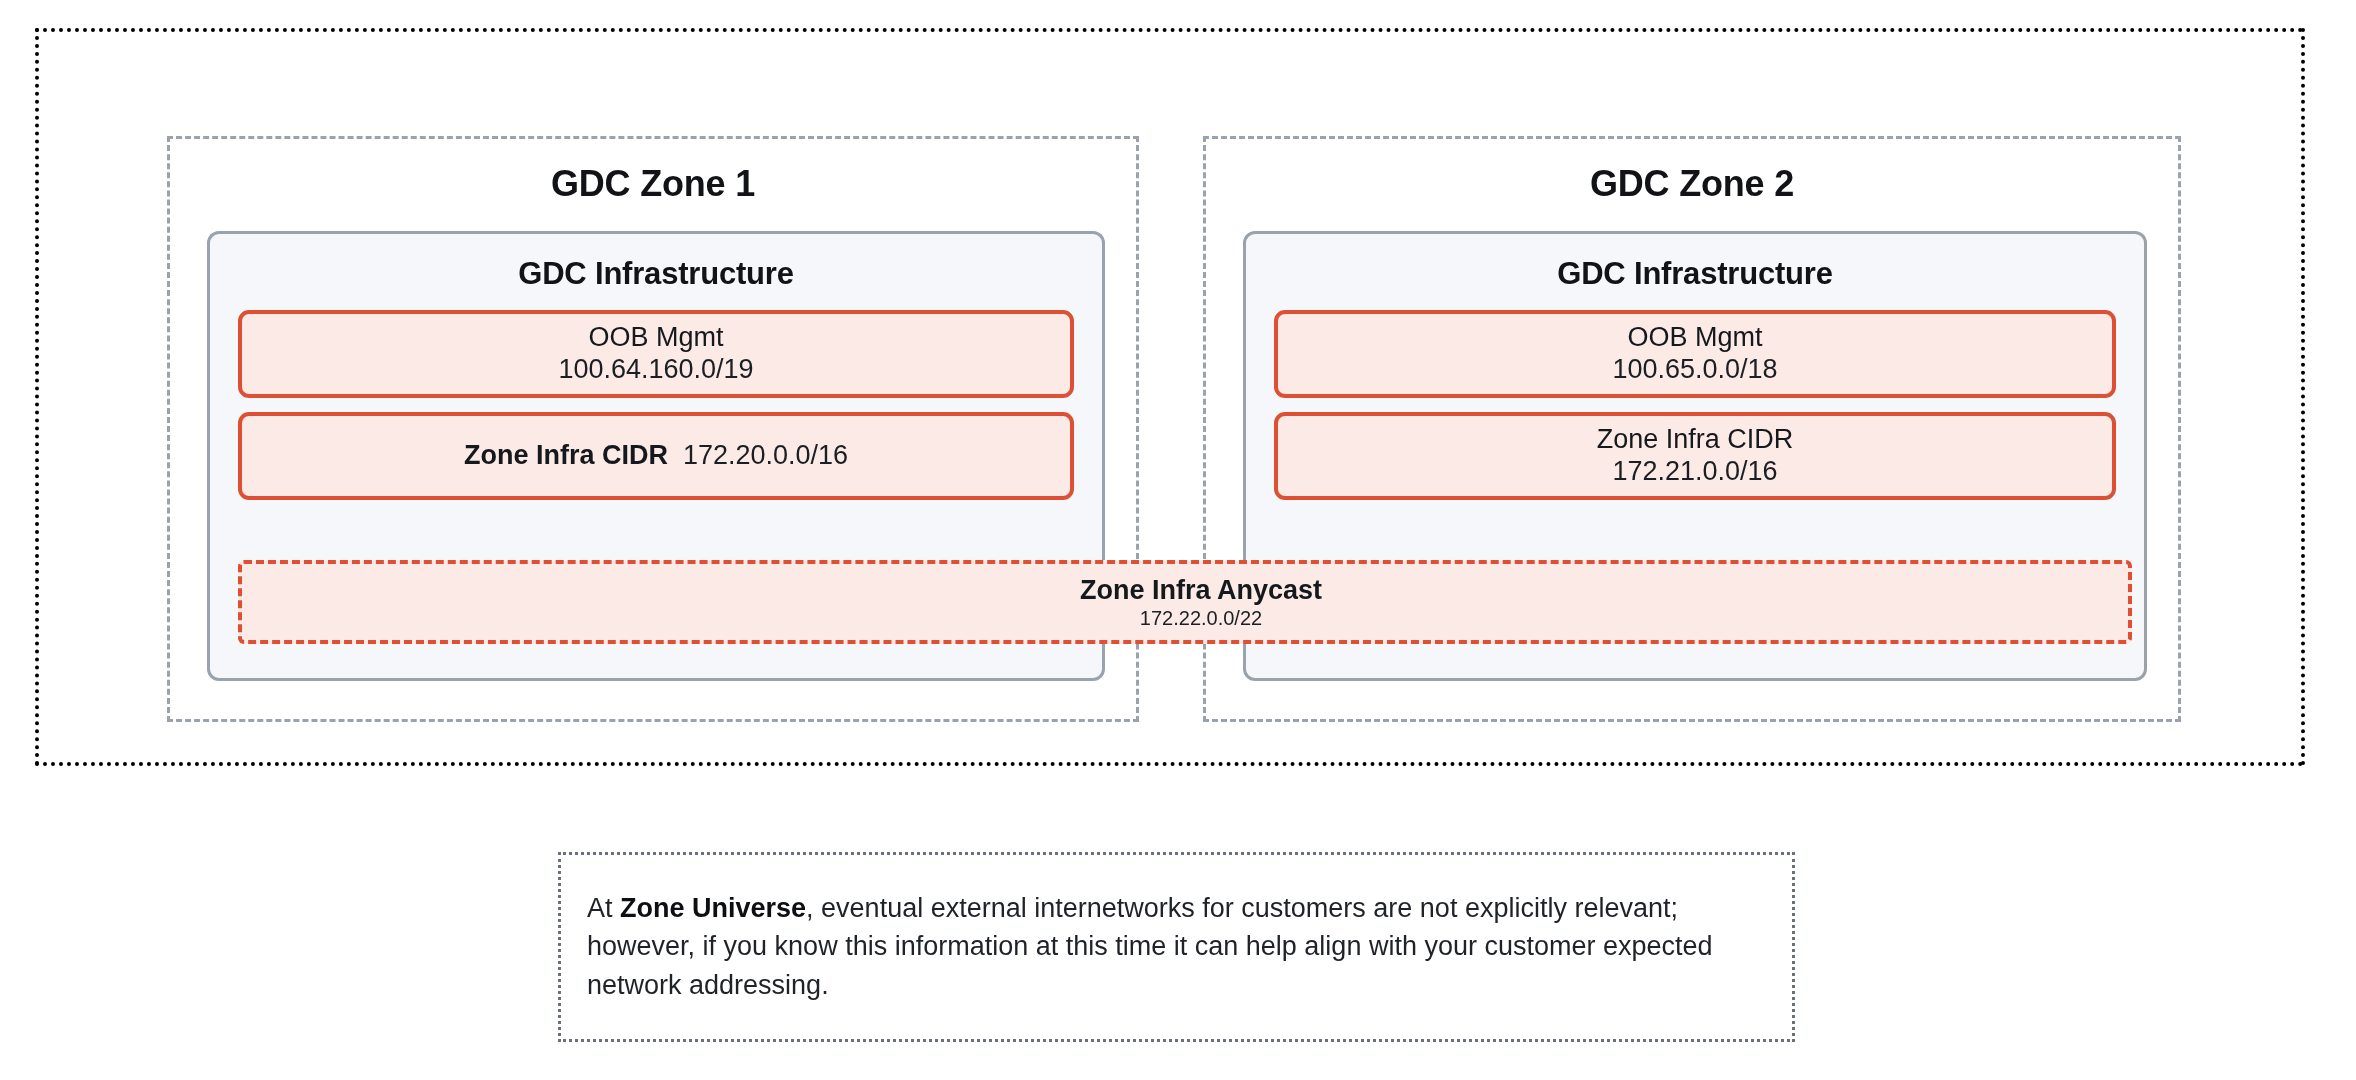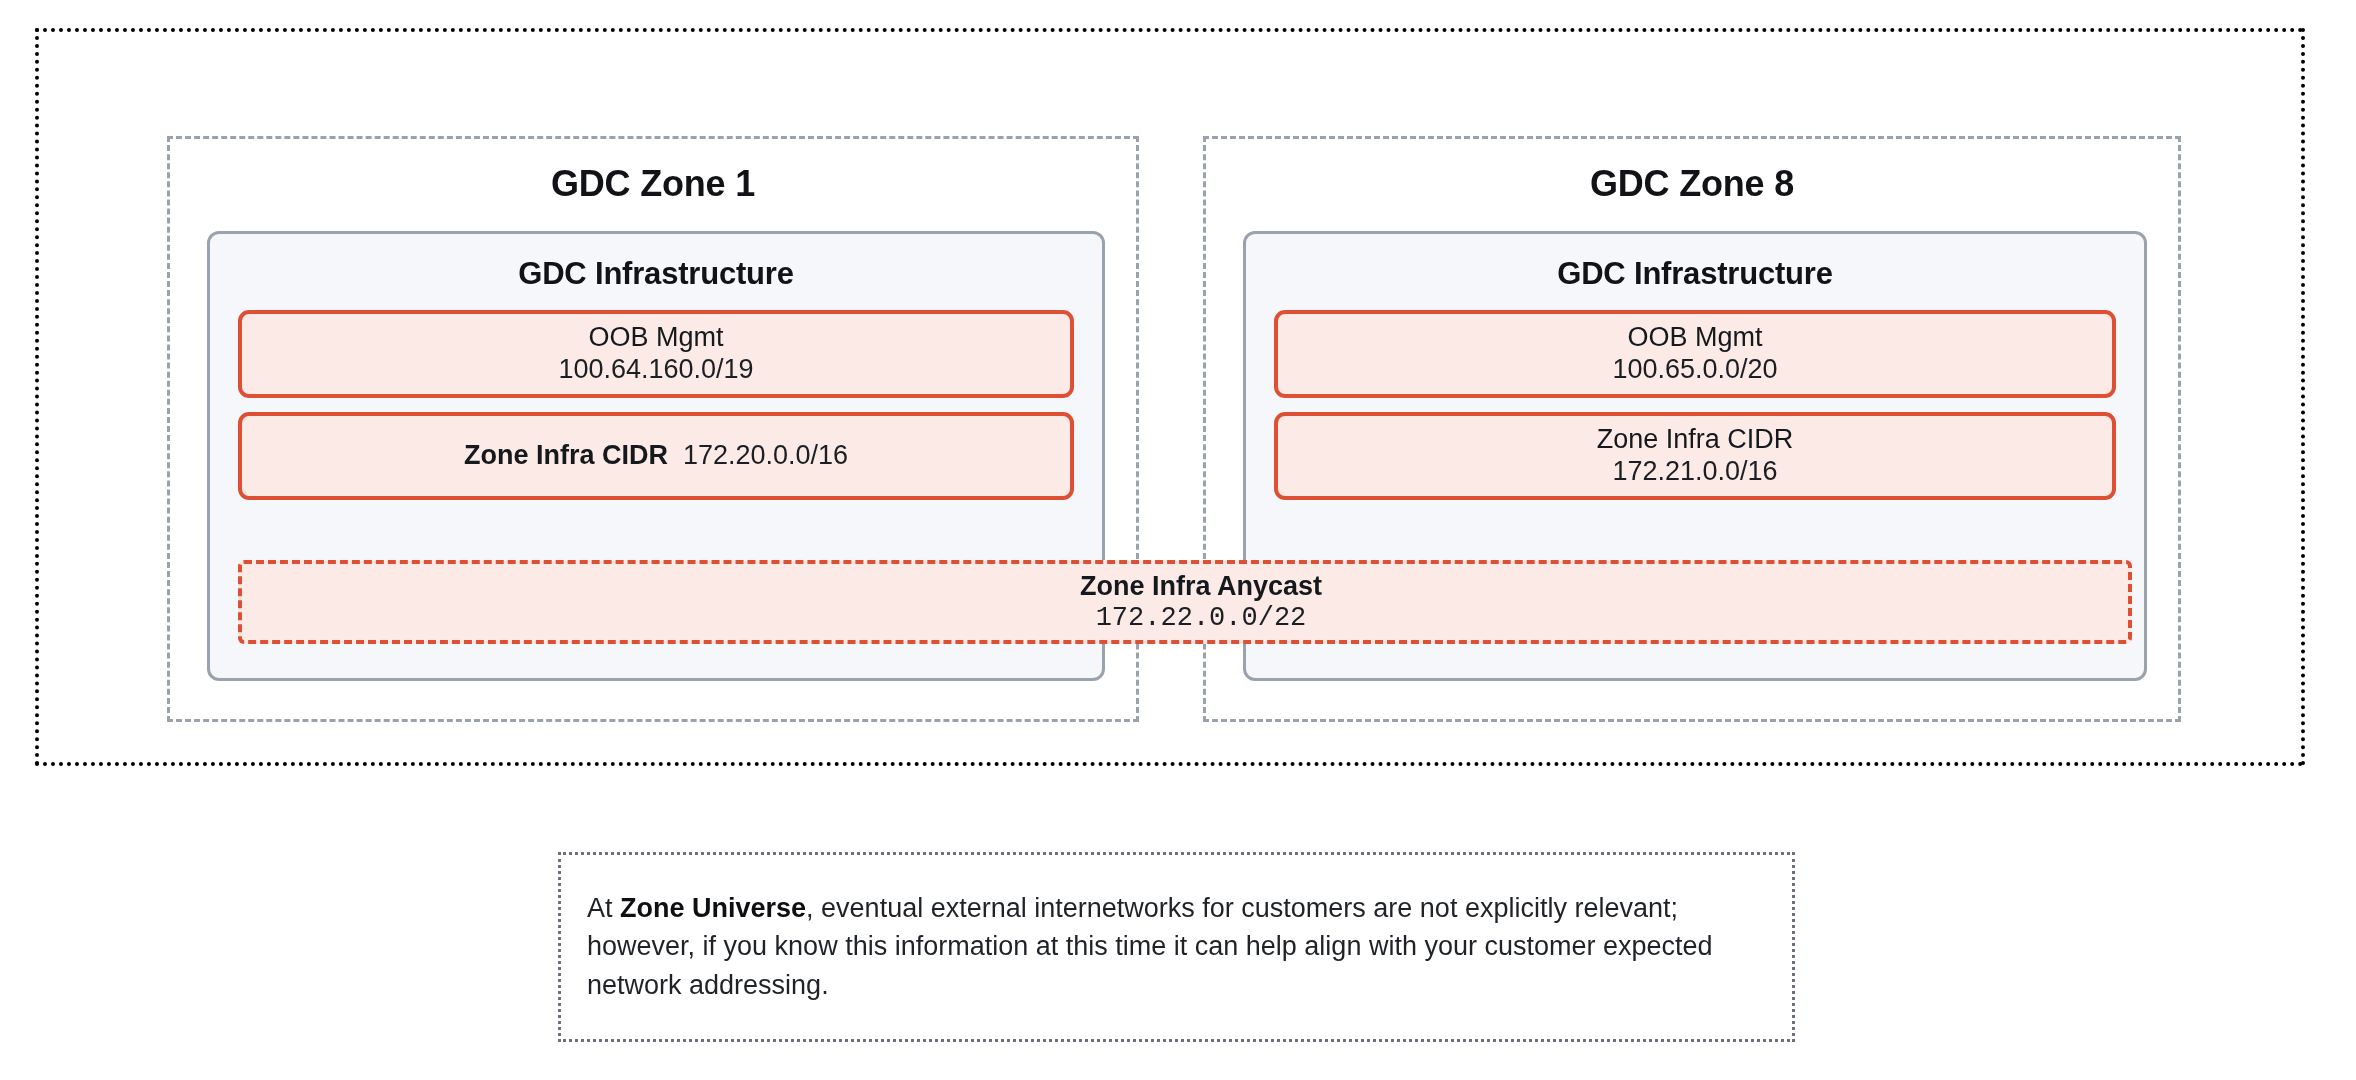--- a/index.html
+++ b/index.html
@@ -197,7 +197,7 @@
     </div>
 
     <div class="zone zone-2">
-      <div class="zone-title">GDC Zone 8</div>
+      <div class="zone-title">GDC Zone 2</div>
 
       <div class="infra">
         <div class="infra-title">GDC Infrastructure</div>

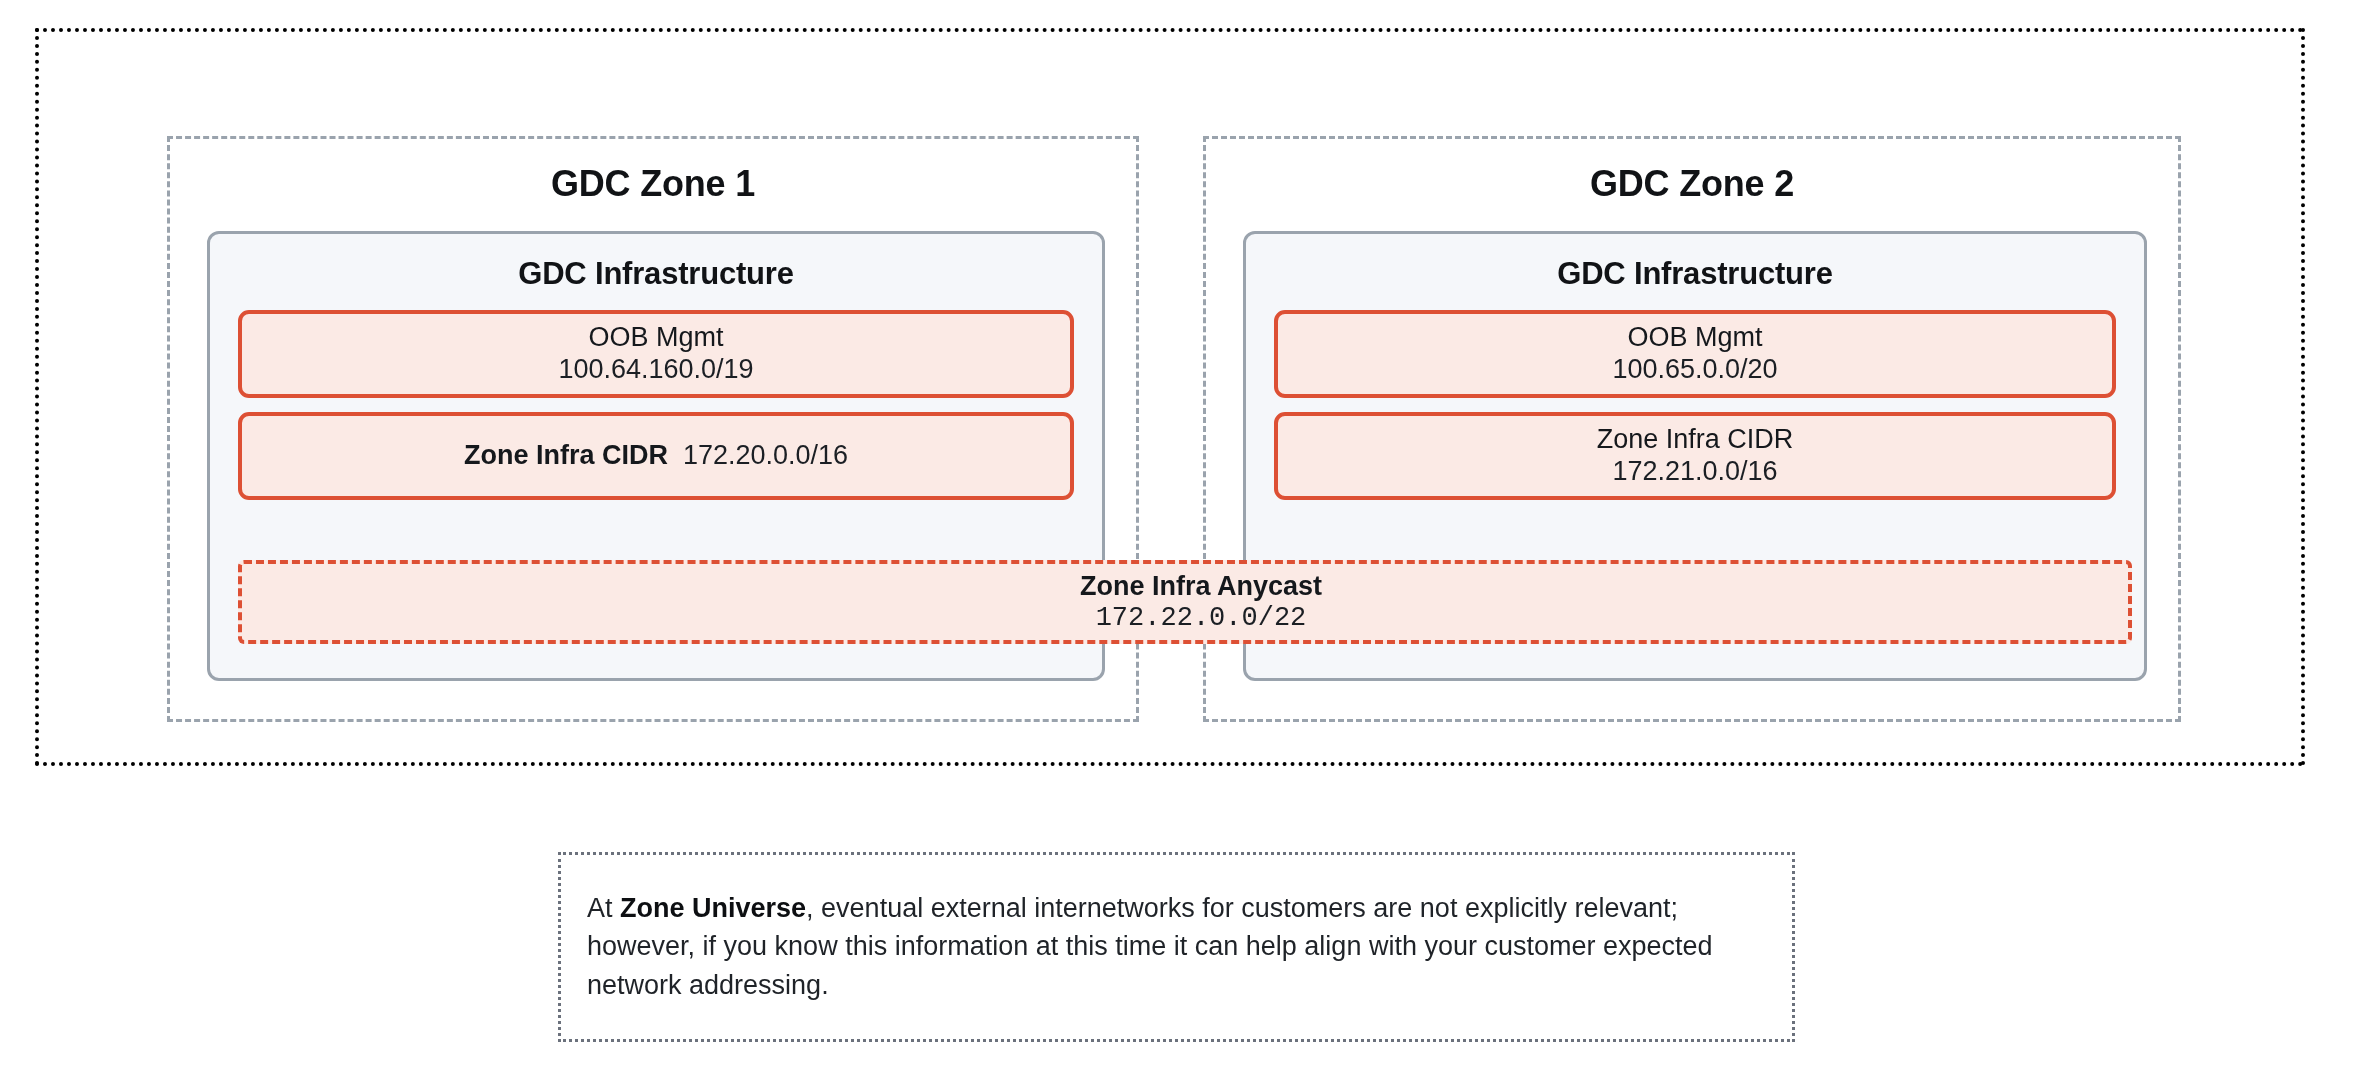--- a/index.html
+++ b/index.html
@@ -204,7 +204,7 @@
 
         <div class="cidr cidr-oob">
           <div class="row name">OOB Mgmt</div>
-          <div class="row value">100.65.0.0/20</div>
+          <div class="row value">100.65.0.0/18</div>
         </div>
 
         <div class="cidr cidr-zone">

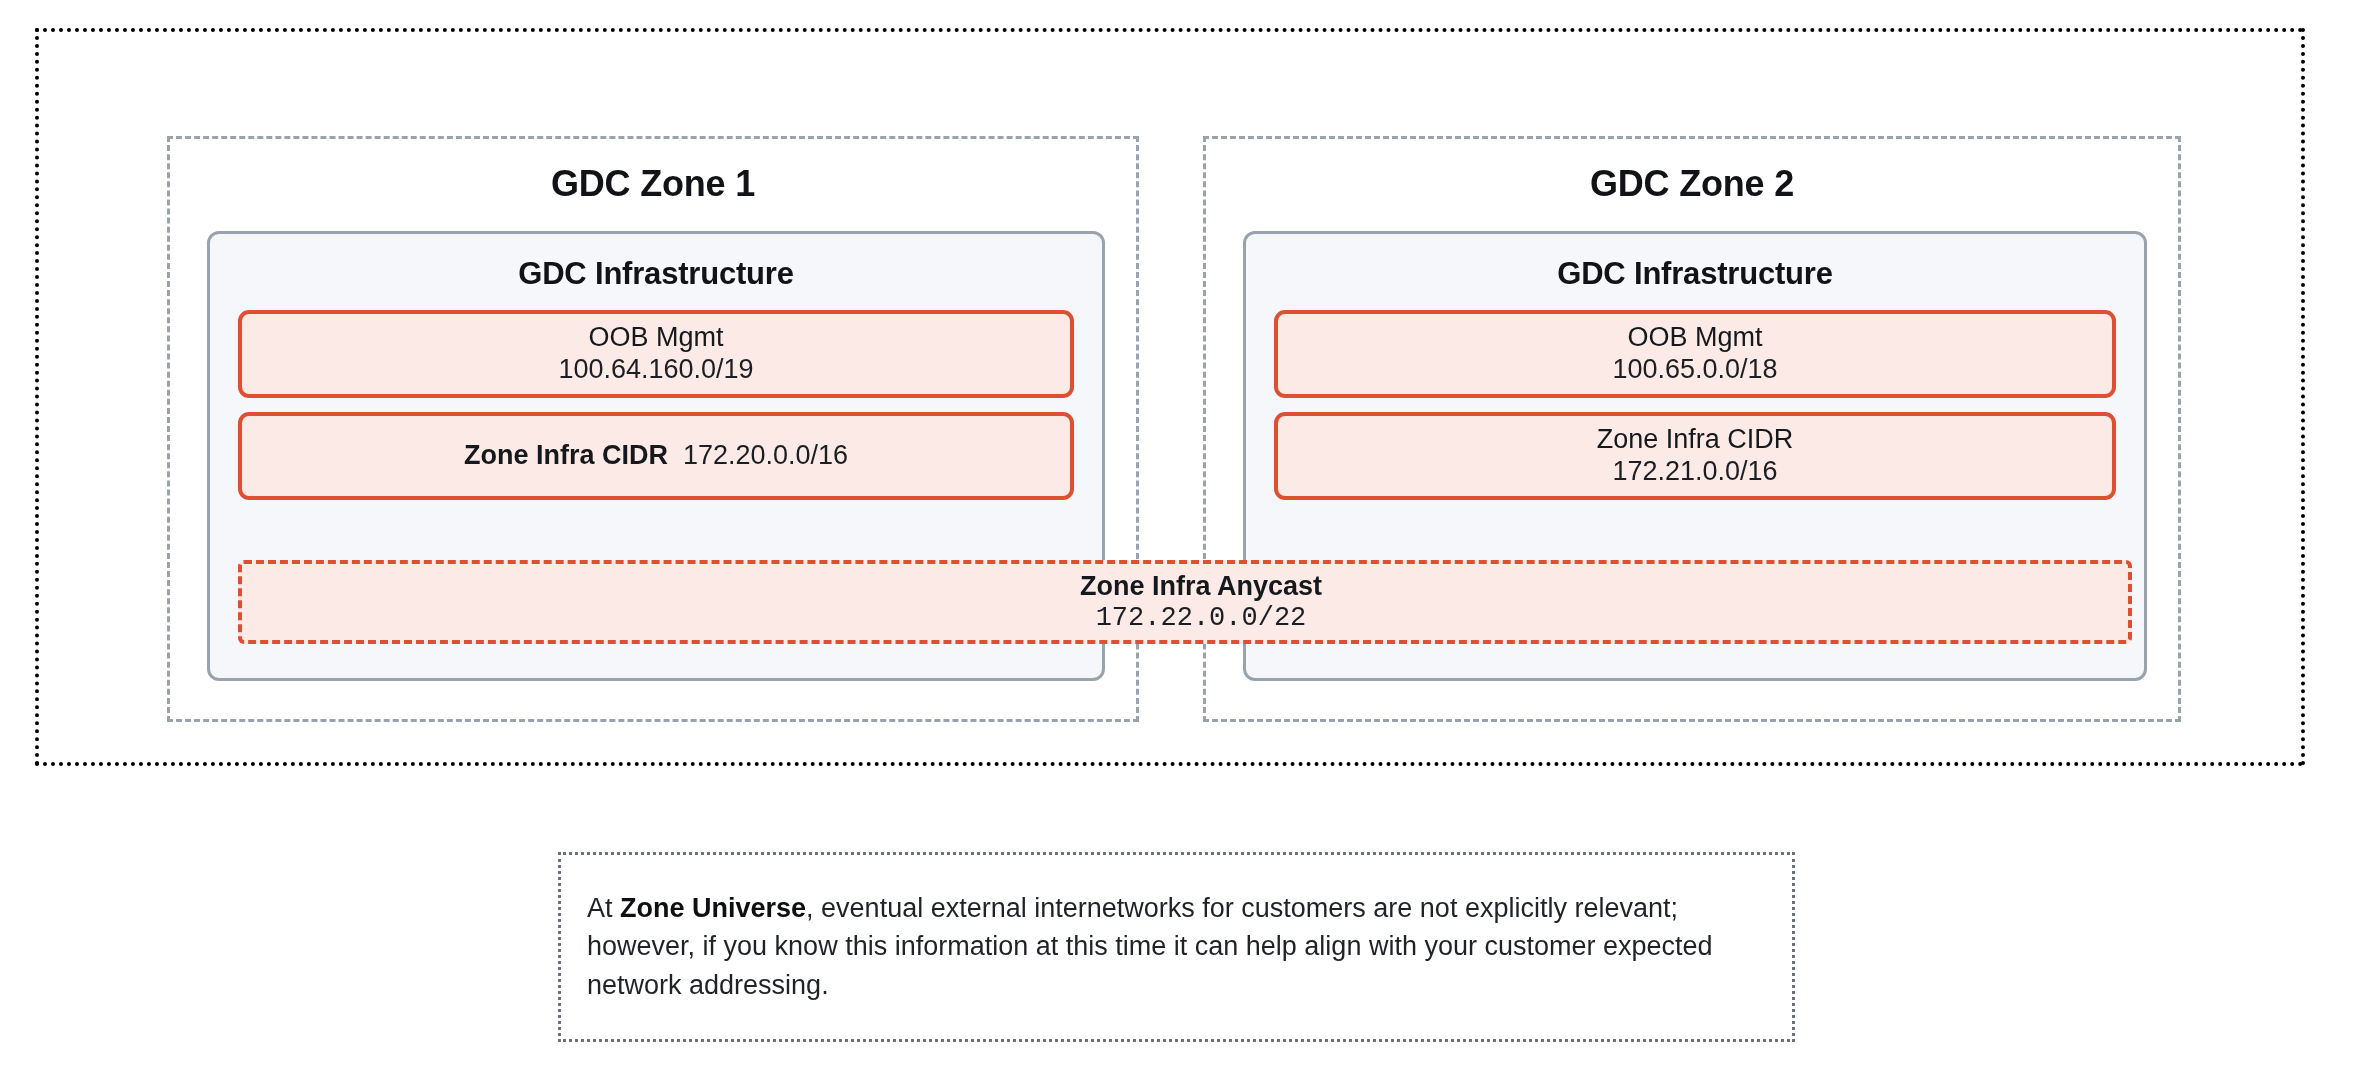--- a/index.html
+++ b/index.html
@@ -146,7 +146,7 @@
     padding-left: 32px;
   }
   .anycast .name  { font-size: 27px; font-weight: 700; color: #15181c; }
-  .anycast .value { font-size: 27px; font-weight: 400; color: #1b1f24; font-family: Liberation Mono, monospace; }
+  .anycast .value { font-size: 20px; font-weight: 400; color: #1b1f24; }
 
   
   .note {

